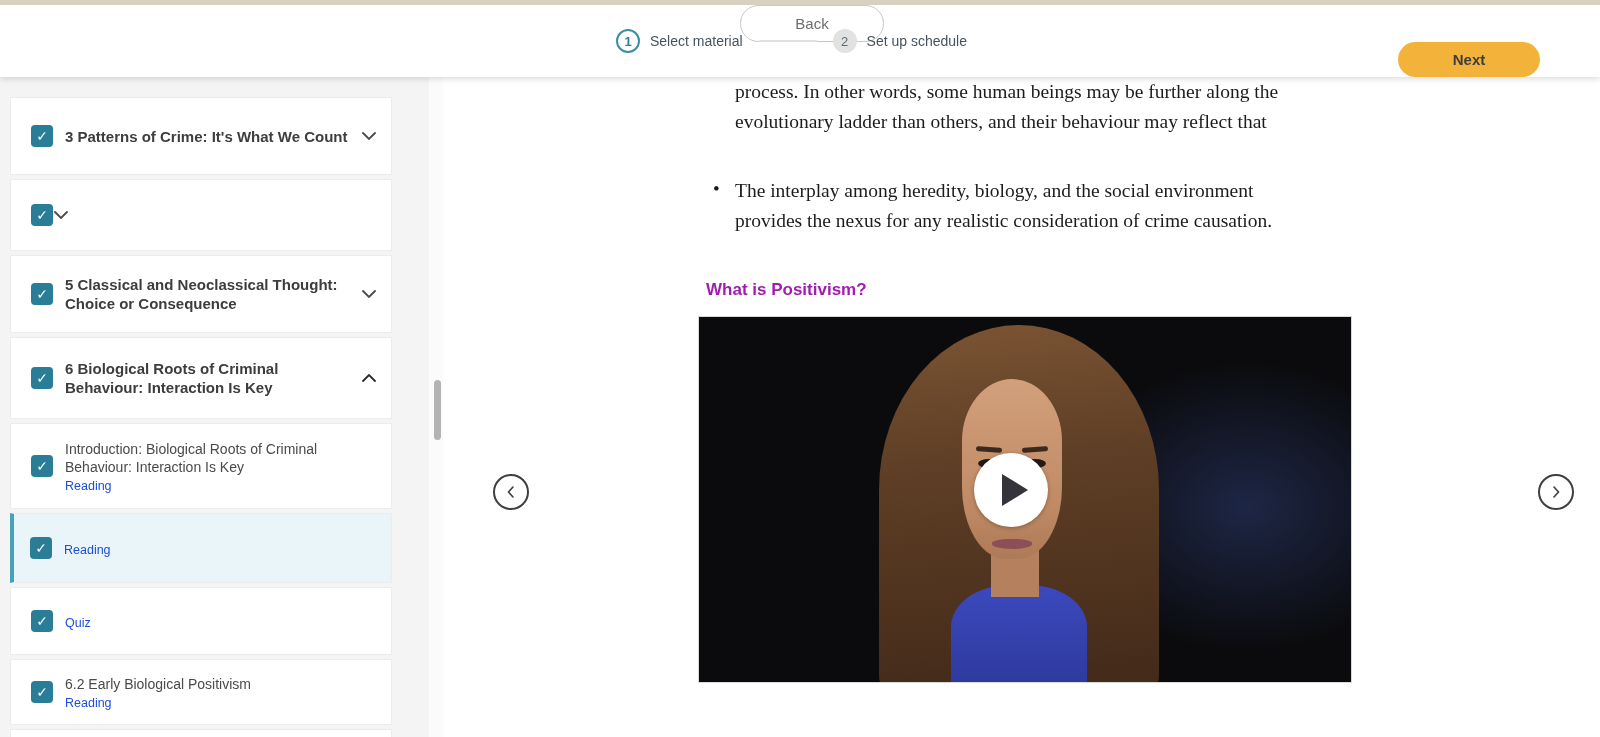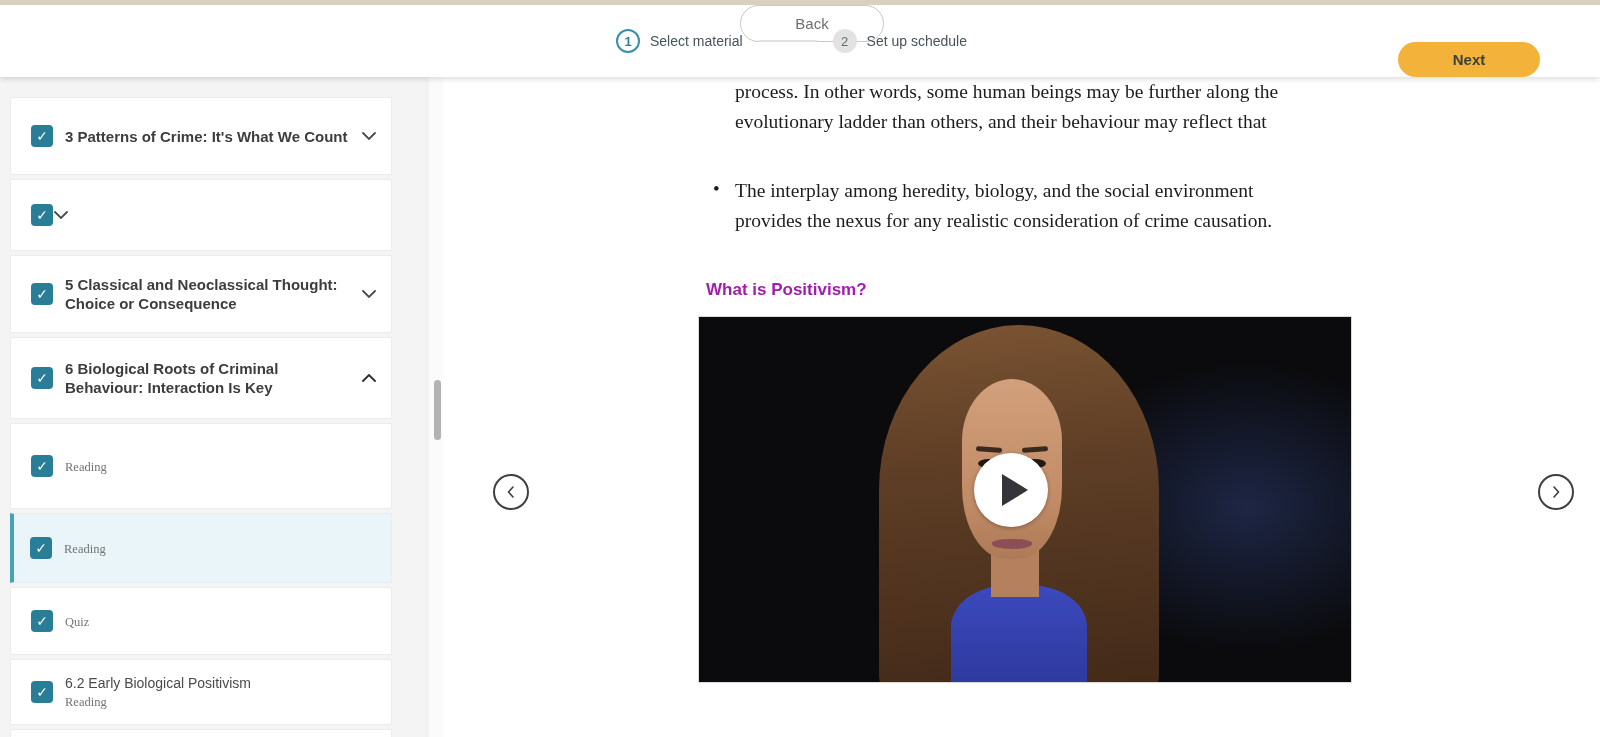--- a/index.html
+++ b/index.html
@@ -160,6 +160,7 @@
     <div class="card lesson h86">
       <span class="checkbox">✓</span>
       <div class="text">
+        <div class="title">Introduction: Biological Roots of Criminal Behaviour: Interaction Is Key</div>
         <div class="type">Reading</div>
       </div>
     </div>

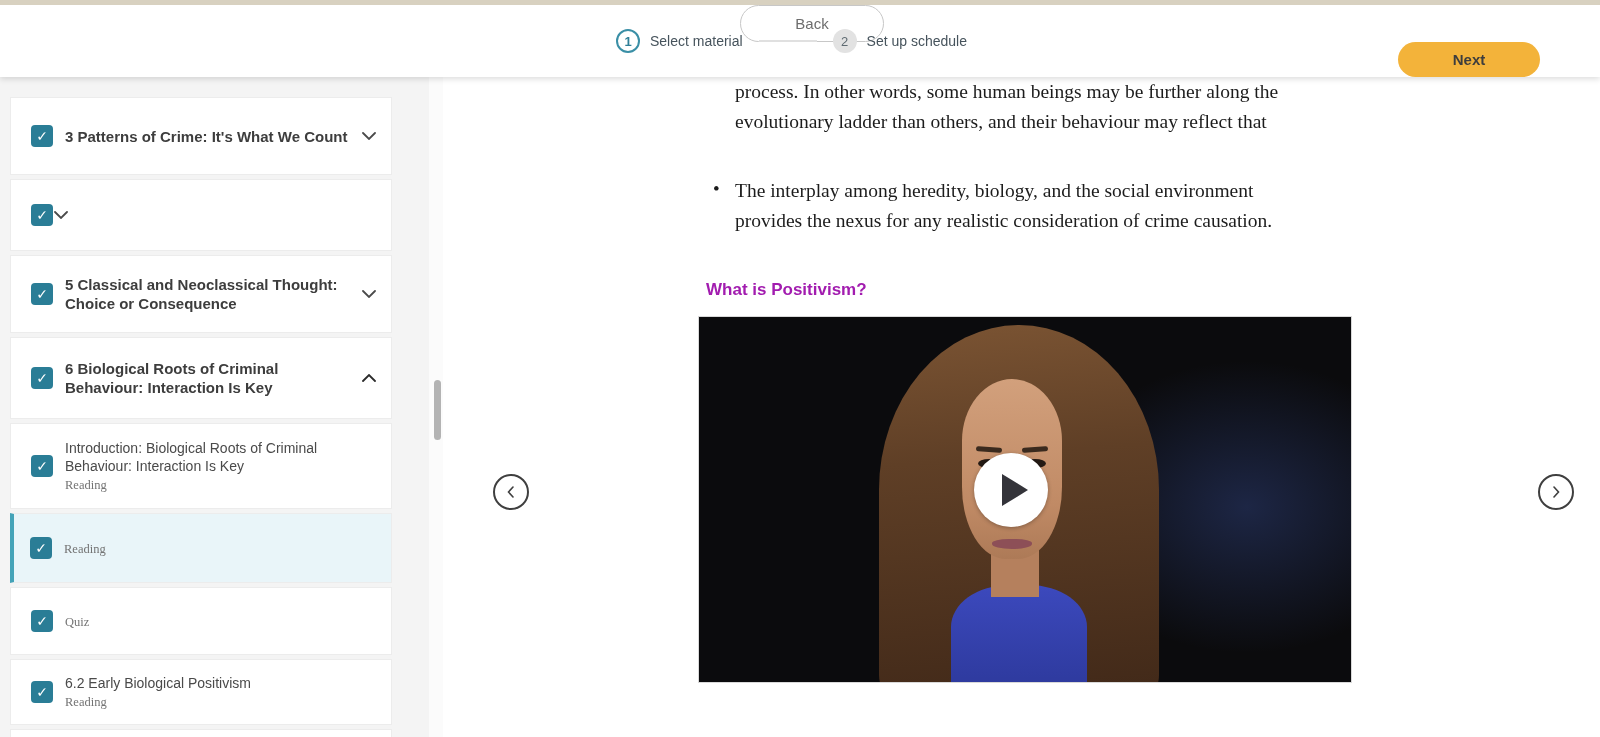--- a/index.html
+++ b/index.html
@@ -37,7 +37,7 @@
   .card.chapter .title { font-size:15px; font-weight:bold; color:#3d3d3d; line-height:19px; flex:1; margin:0 8px 0 12px; }
   .card.lesson  .title { font-size:14px; font-weight:normal; color:#4a4a4a; line-height:18px; }
   .card.lesson .text { flex:1; margin-left:12px; }
-  .type { font-size:12.5px; color:#737373; margin-top:3px;font-family:Liberation Serif, serif; }
+  .type { font-size:12.5px; color:#1d4ed8; margin-top:3px; }
   .h78{height:78px}.h72{height:72px}.h82{height:82px}.h86{height:86px}.h70{height:70px}.h68{height:68px}.h66{height:66px}
   .checkbox { width:22px; height:22px; min-width:22px; border-radius:4px; background:#2a7d96; color:#fff;
               display:flex; align-items:center; justify-content:center; font-size:14px; cursor:pointer; }

